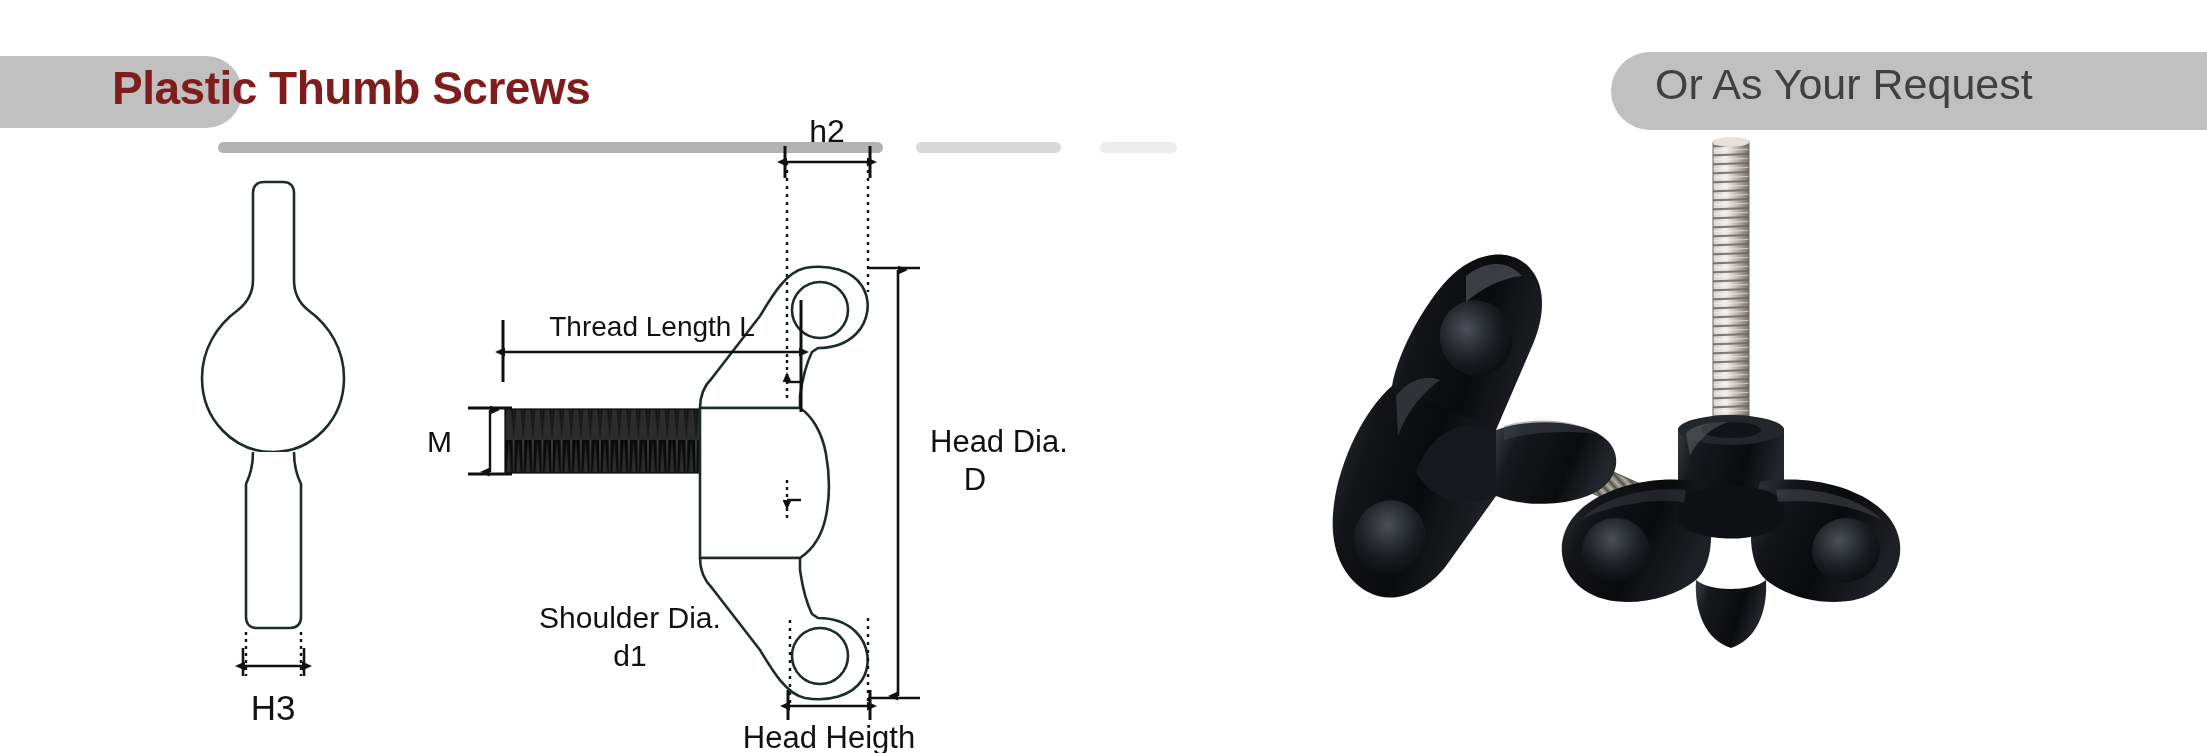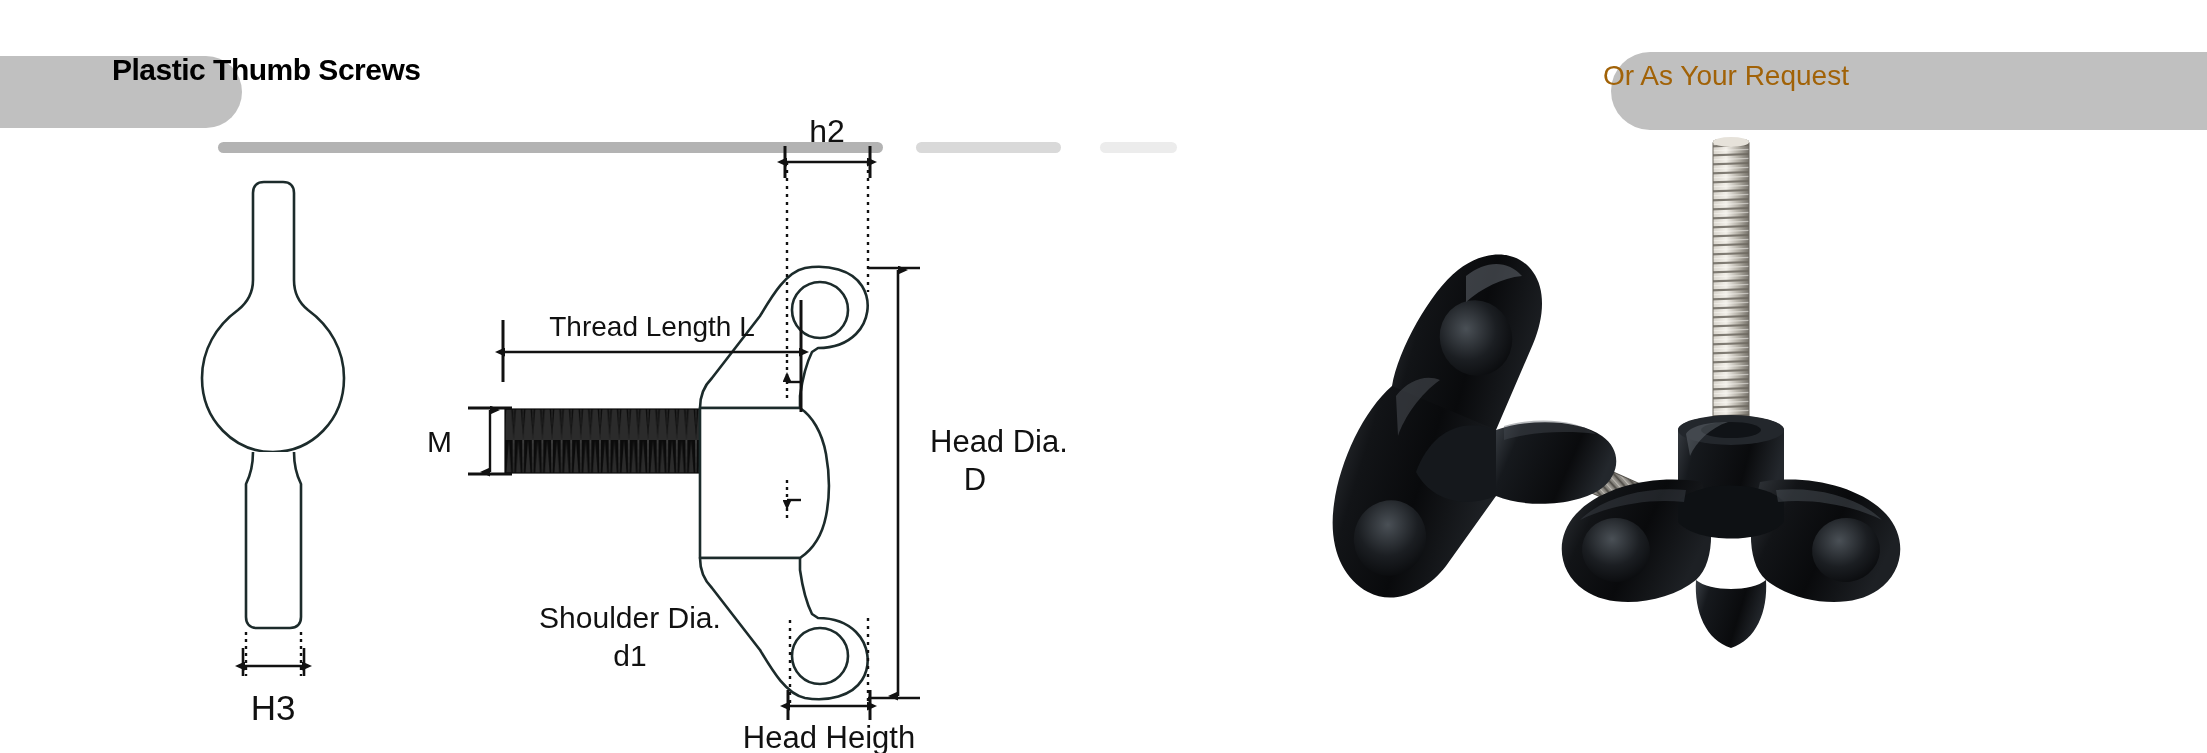--- a/index.html
+++ b/index.html
@@ -28,10 +28,10 @@
   }
   #left-title {
     position: absolute;
-    left: 112px; top: 53px;
-    font-size: 30px;
+    left: 112px; top: 61px;
+    font-size: 46px;
     font-weight: bold;
-    color: #000000;
+    color: #7f1d1d;
     letter-spacing: -0.5px;
     white-space: nowrap;
   }

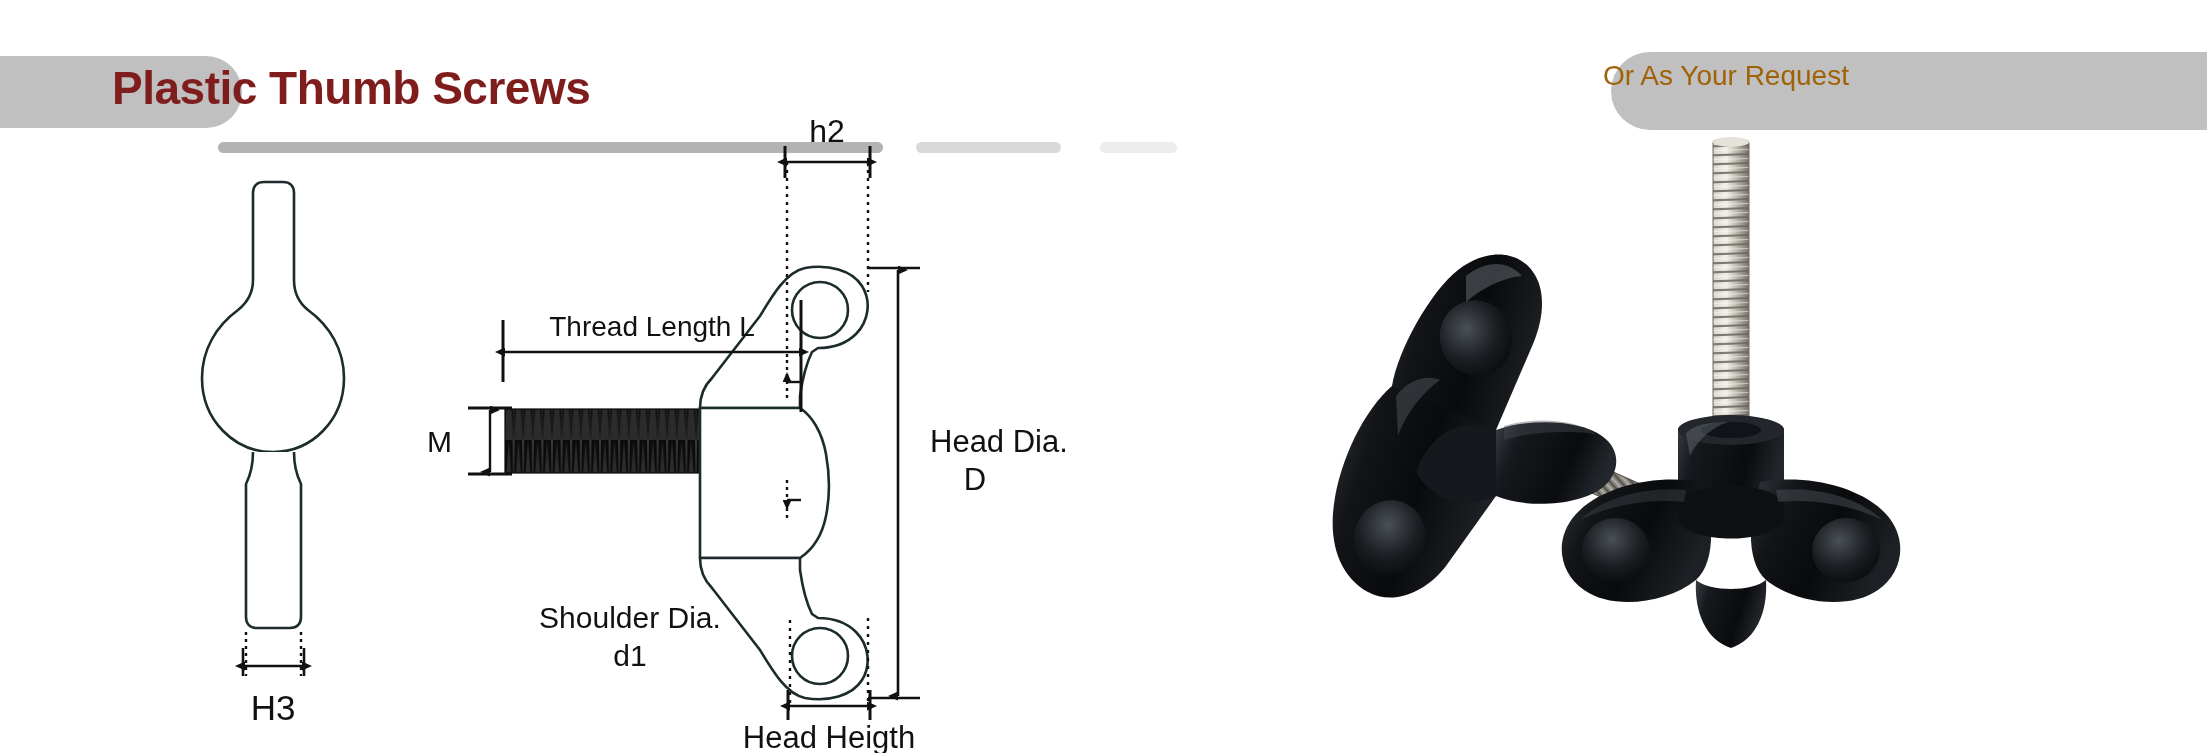--- a/index.html
+++ b/index.html
@@ -67,9 +67,9 @@
   }
   #right-title {
     position: absolute;
-    left: 1603px; top: 60px;
-    font-size: 28px;
-    color: #a16207;
+    left: 1655px; top: 60px;
+    font-size: 43px;
+    color: #404040;
     white-space: nowrap;
   }
 

